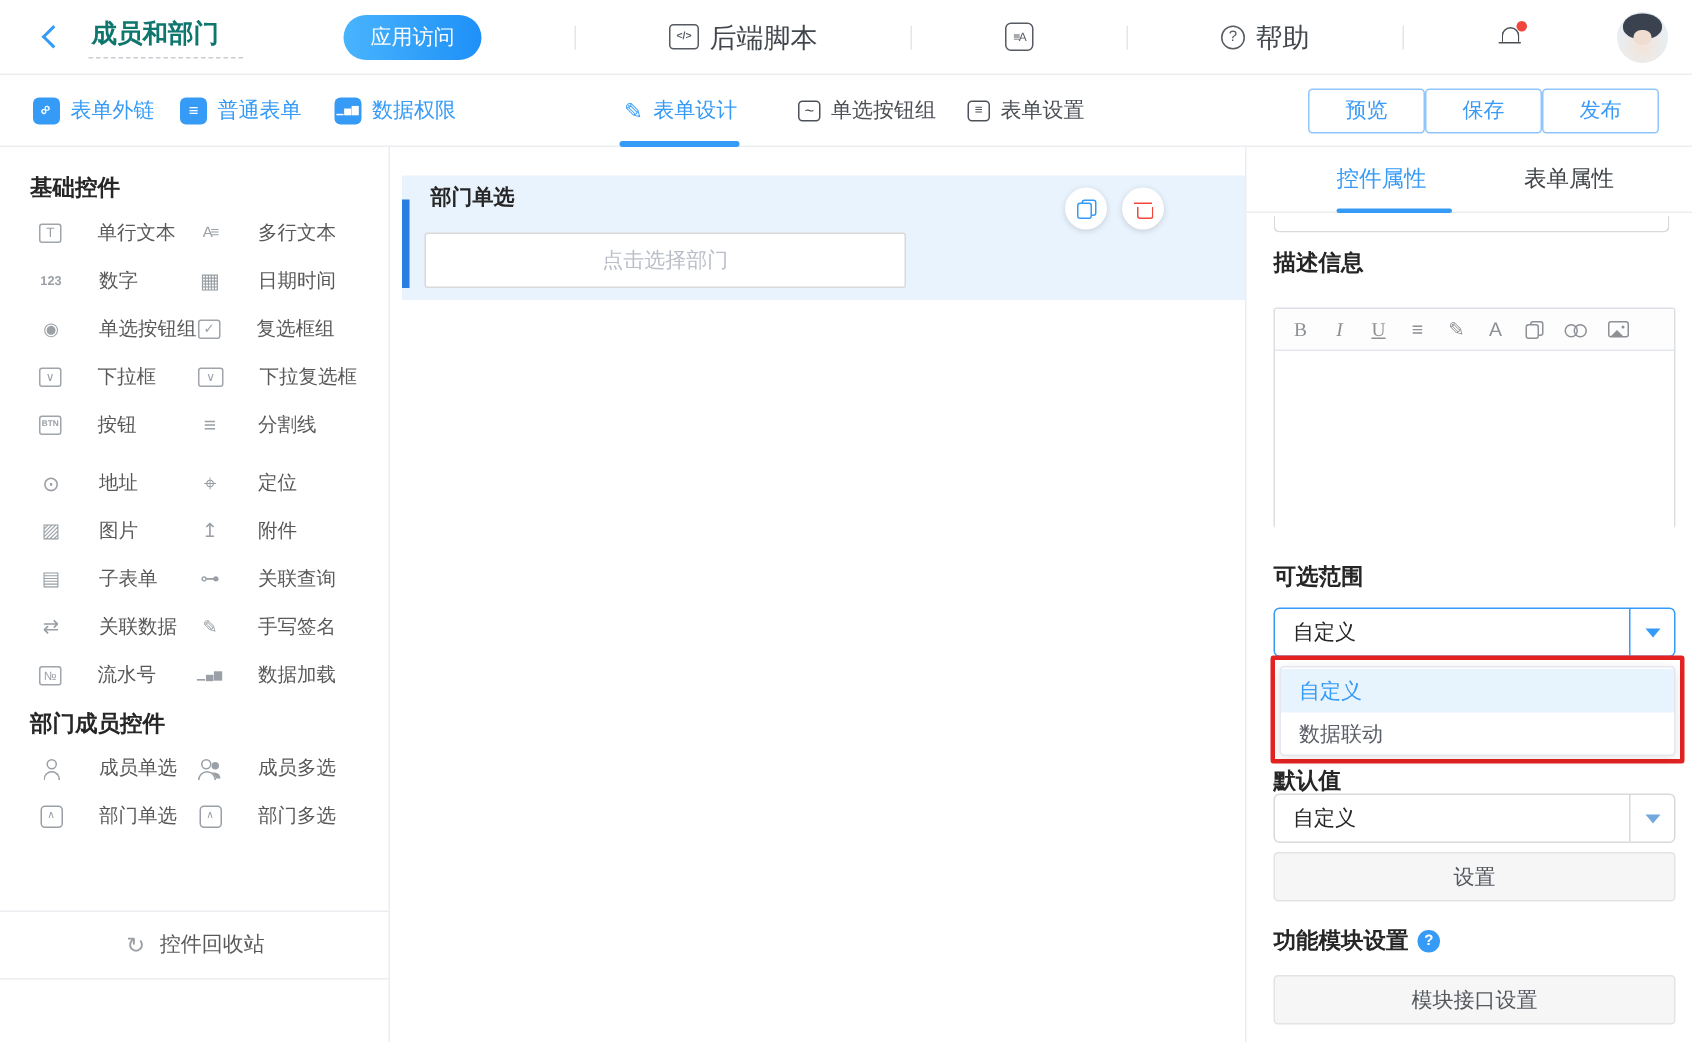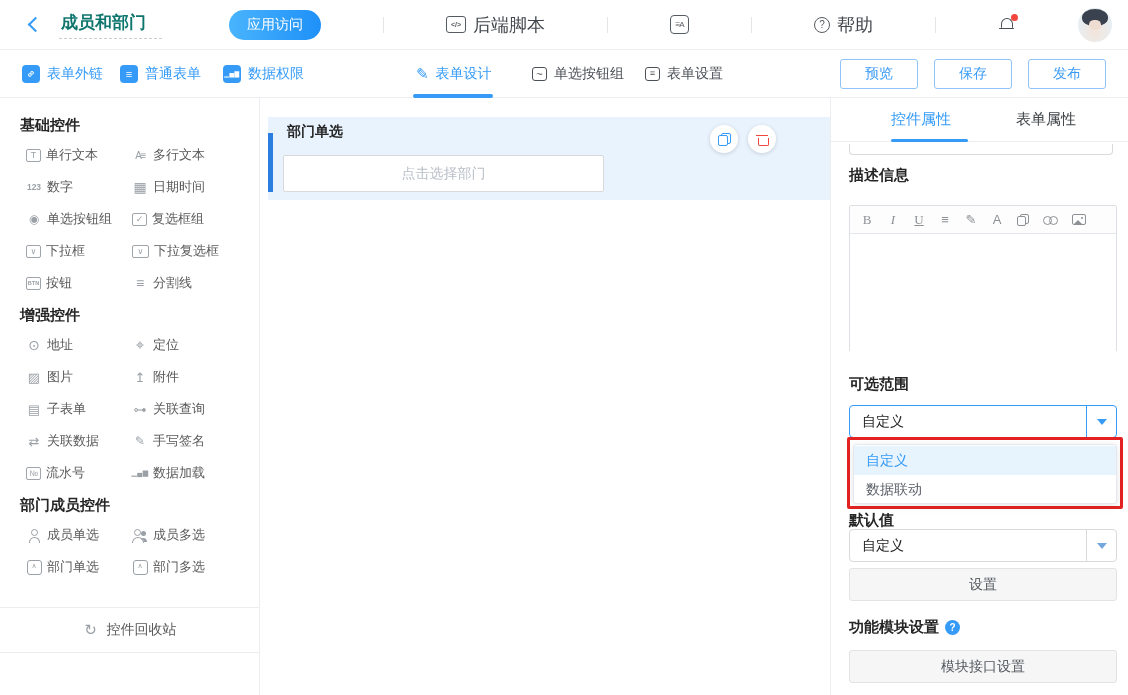--- a/index.html
+++ b/index.html
@@ -46,7 +46,7 @@
   .t-ic.gearform { width:15px; height:14px; border:1.4px solid currentColor; border-radius:3px; position:relative; }
   .t-ic.gearform::before { content:"≡"; font-size:9px; display:block; text-align:center; line-height:11px; }
   .tab-underline { position:absolute; left:413px; top:44px; width:80px; height:3.5px; border-radius:2px; background:#359bf7; }
-  .nav-actions { position:absolute; right:22px; top:9px; display:flex; gap:16px; }
+  .nav-actions { position:absolute; right:22px; top:9px; display:flex; gap:0; }
   .outline-btn { width:78px; height:30px; background:#fff; border:1px solid #8fc5fa; border-radius:3px; color:#3a9bf7; font-size:14px; cursor:pointer; font-family:inherit; }
 
   

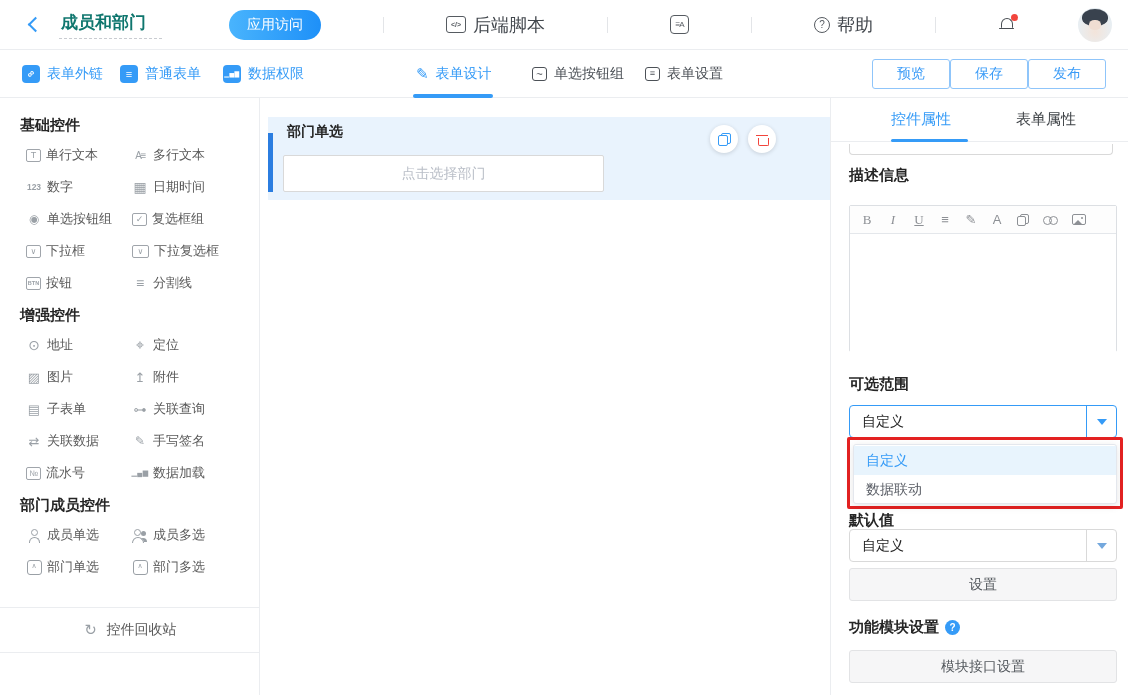--- a/index.html
+++ b/index.html
@@ -54,7 +54,7 @@
   .sidebar { position:absolute; left:0; top:0; width:260px; height:597px; border-right:1px solid #ebedf0; padding:18px 0 0 20px; }
   .sec-title { font-size:15px; font-weight:bold; color:#262626; height:18px; }
   .grid { display:grid; grid-template-columns:106px 106px; margin:5px 0 7px 6px; }
-  .sit { height:32px; display:flex; align-items:center; gap:5px; cursor:grab; }
+  .sit { height:32px; display:flex; align-items:center; gap:24px; cursor:grab; }
   .sit-l { font-size:13px; color:#595959; }
   .cic { display:inline-flex; width:16px; height:15px; align-items:center; justify-content:center; color:#9aa0a6; position:relative; flex:none; }
   .boxed { width:15px; height:13px; border:1px solid #a0a5ab; border-radius:2px; }

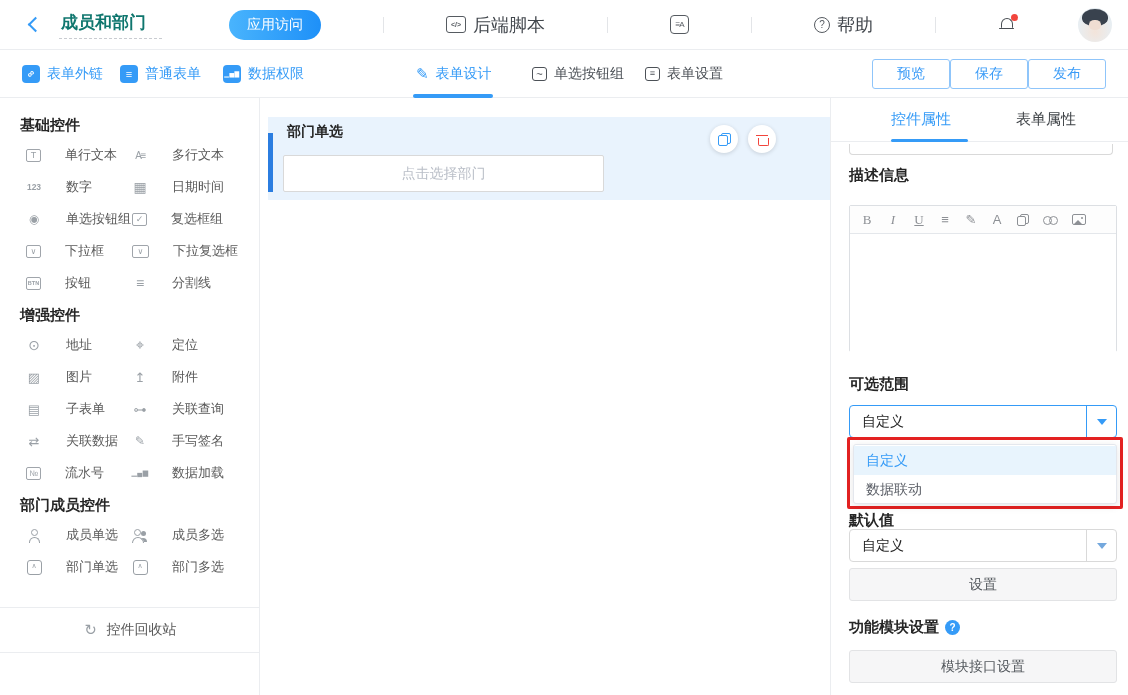--- a/index.html
+++ b/index.html
@@ -253,7 +253,6 @@
           </div>
       </div>
 
-      <div class="sec-title">增强控件</div>
       <div class="grid">
         <div class="sit">
             <span class="cic ic-addr"></span>

